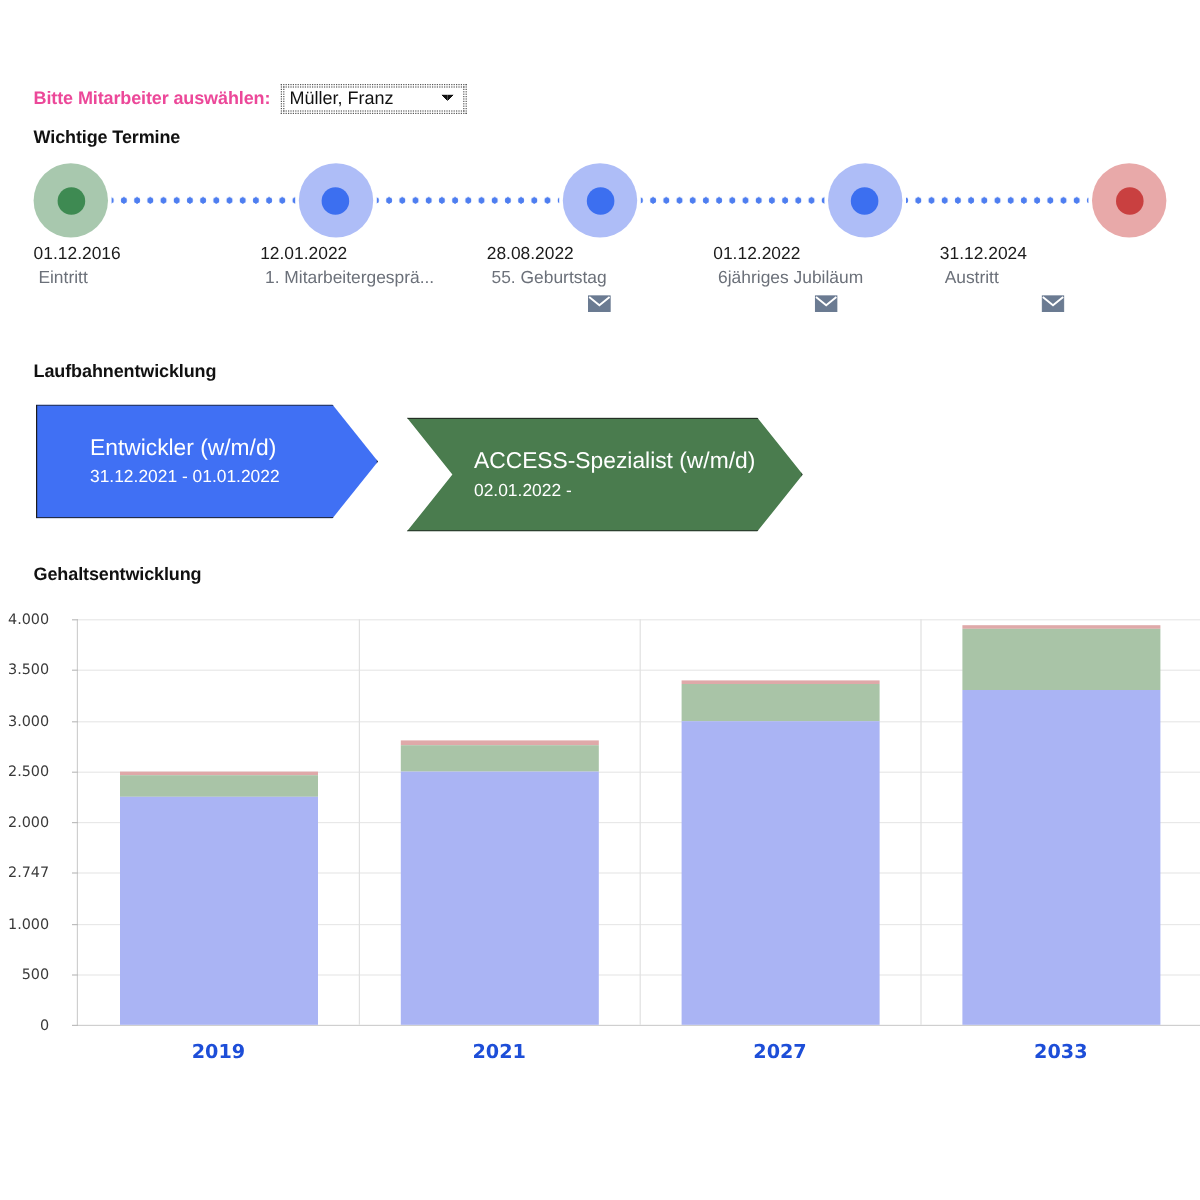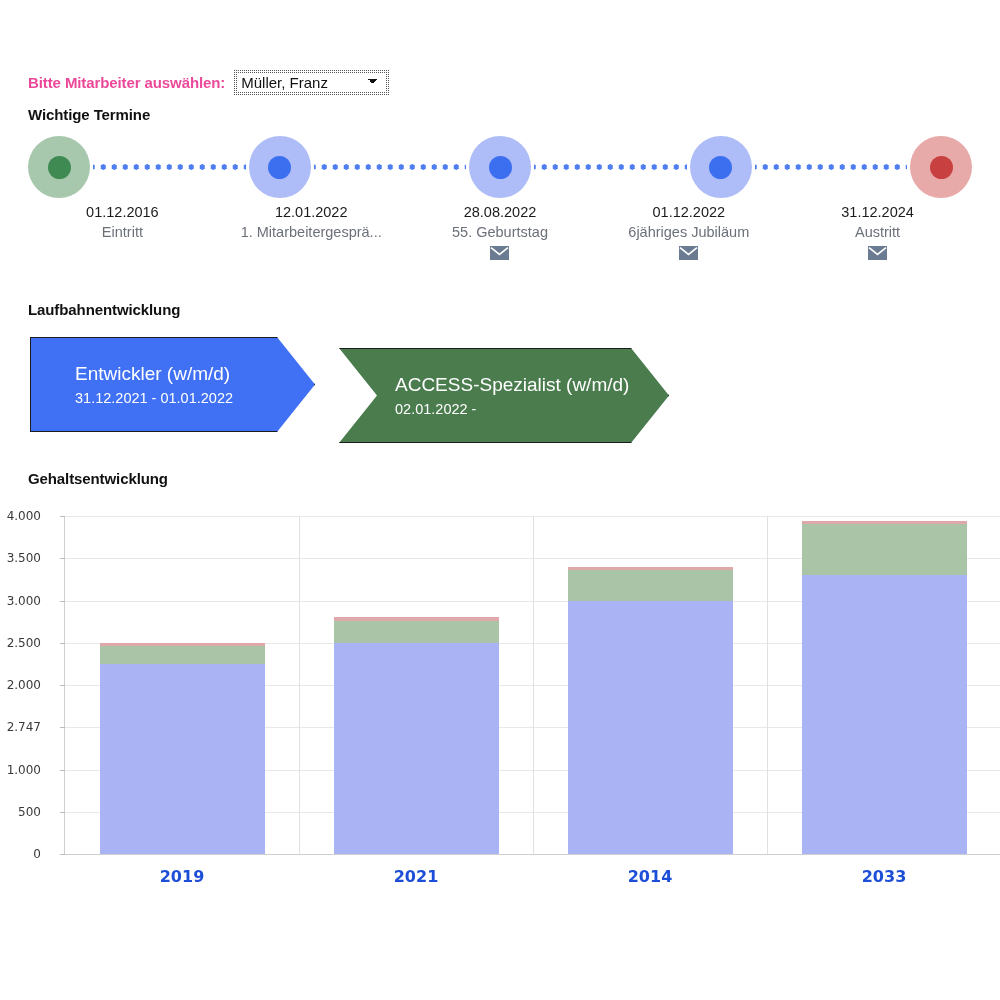--- a/index.html
+++ b/index.html
@@ -121,7 +121,6 @@
   }
   .tl-label-cell {
     flex: 1 1 0;
-    text-align: center;
     position: relative;
   }
   .tl-date {

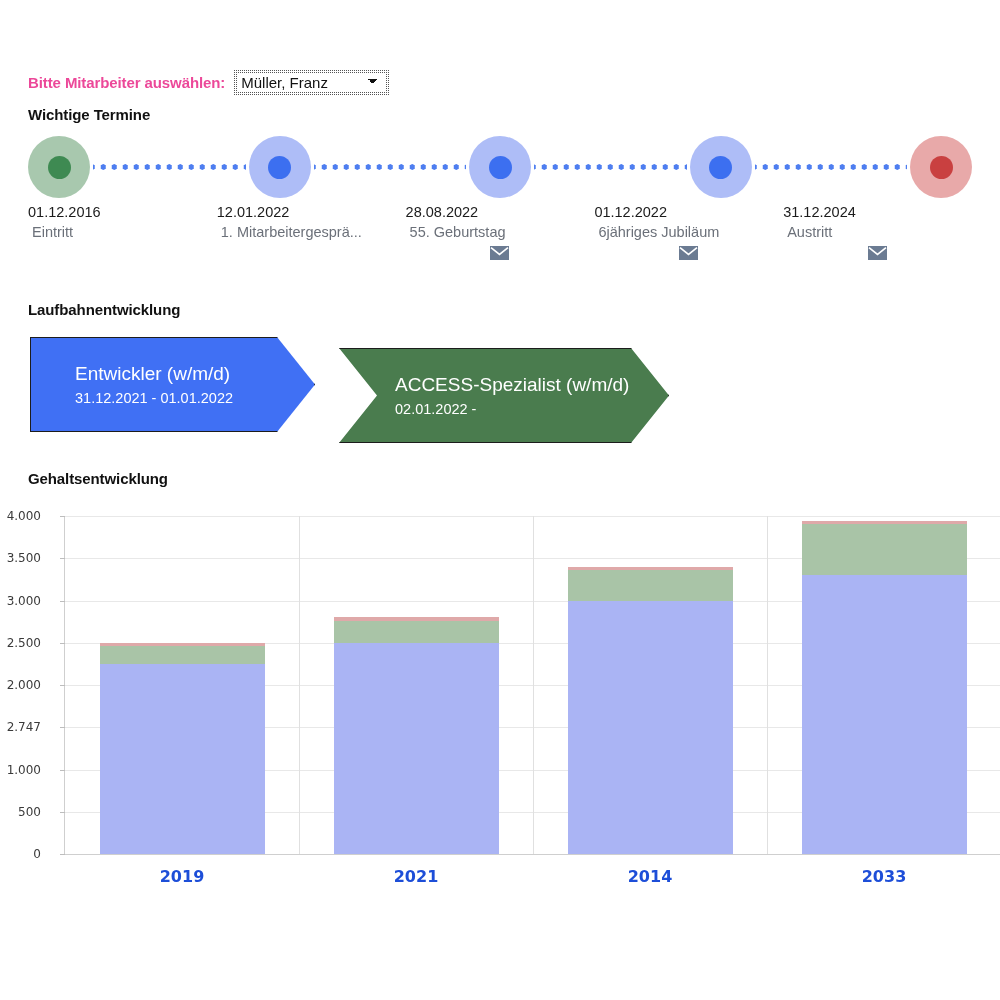--- a/index.html
+++ b/index.html
@@ -396,7 +396,7 @@
           <div style="height: 30.42px; background: rgb(169, 196, 167);"></div>
           <div style="height: 253.5px; background: rgb(170, 180, 244);"></div>
         </div>
-        <div class="xtick-label" style="left: 585px;">2014</div>
+        <div class="xtick-label" style="left: 585px;">2027</div>
         <div class="cat-sep" style="left: 702px;"></div>
         <div class="bar" style="left: 736.5px; width: 165px;">
           <div style="height: 3.38px; background: rgb(223, 169, 169);"></div>

